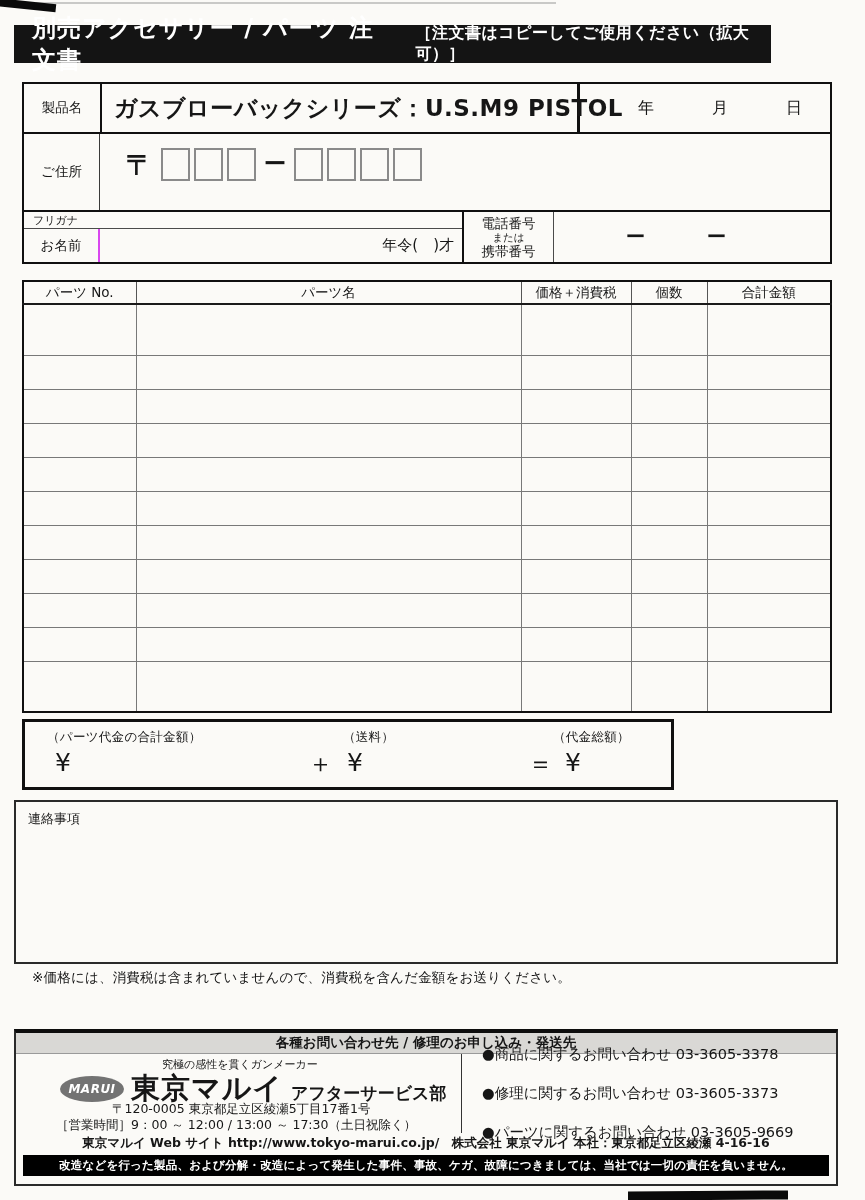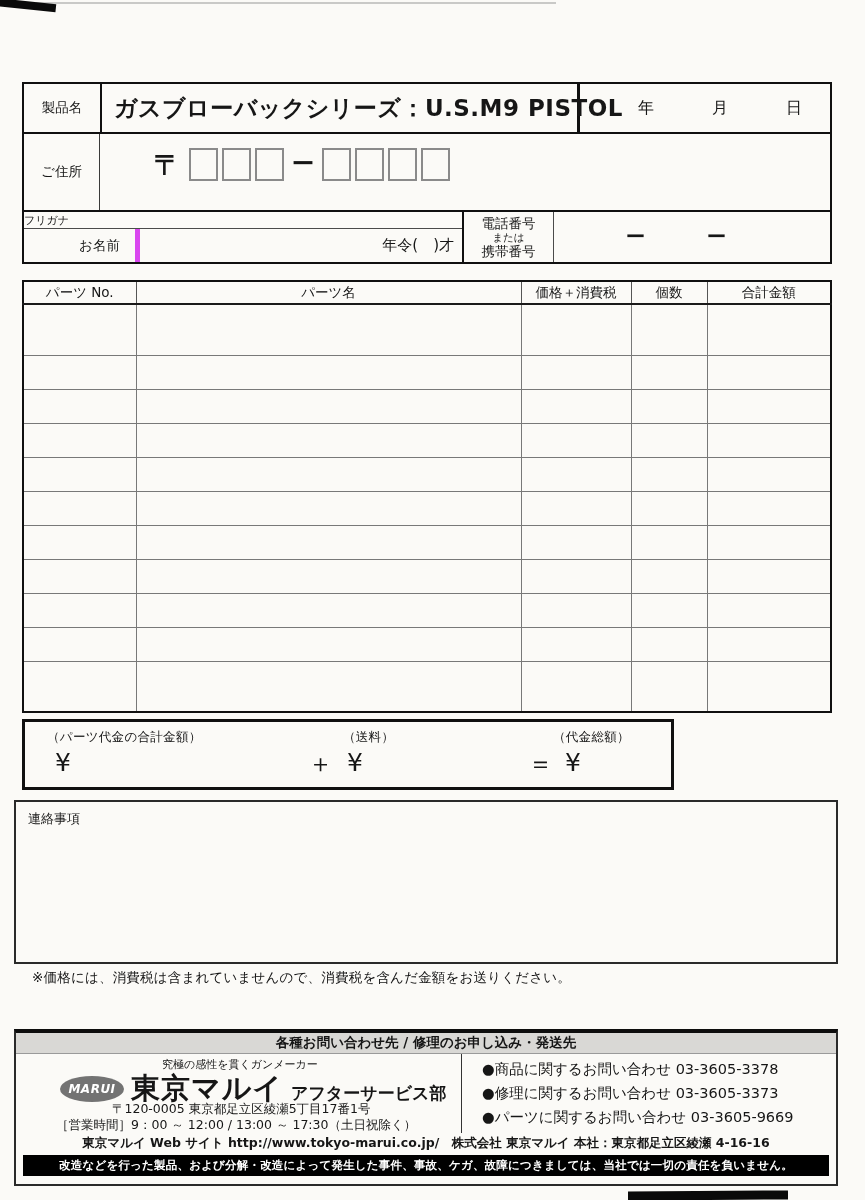--- a/index.html
+++ b/index.html
@@ -98,6 +98,10 @@
   <div class="artifact-streak"></div>
   <div class="artifact-bottom"></div>
 
+  <div class="titlebar">
+    <span class="main">別売アクセサリー / パーツ 注文書</span>
+    <span class="note">［注文書はコピーしてご使用ください（拡大可）］</span>
+  </div>
 
   <div class="custbox">
     <div class="row-product">

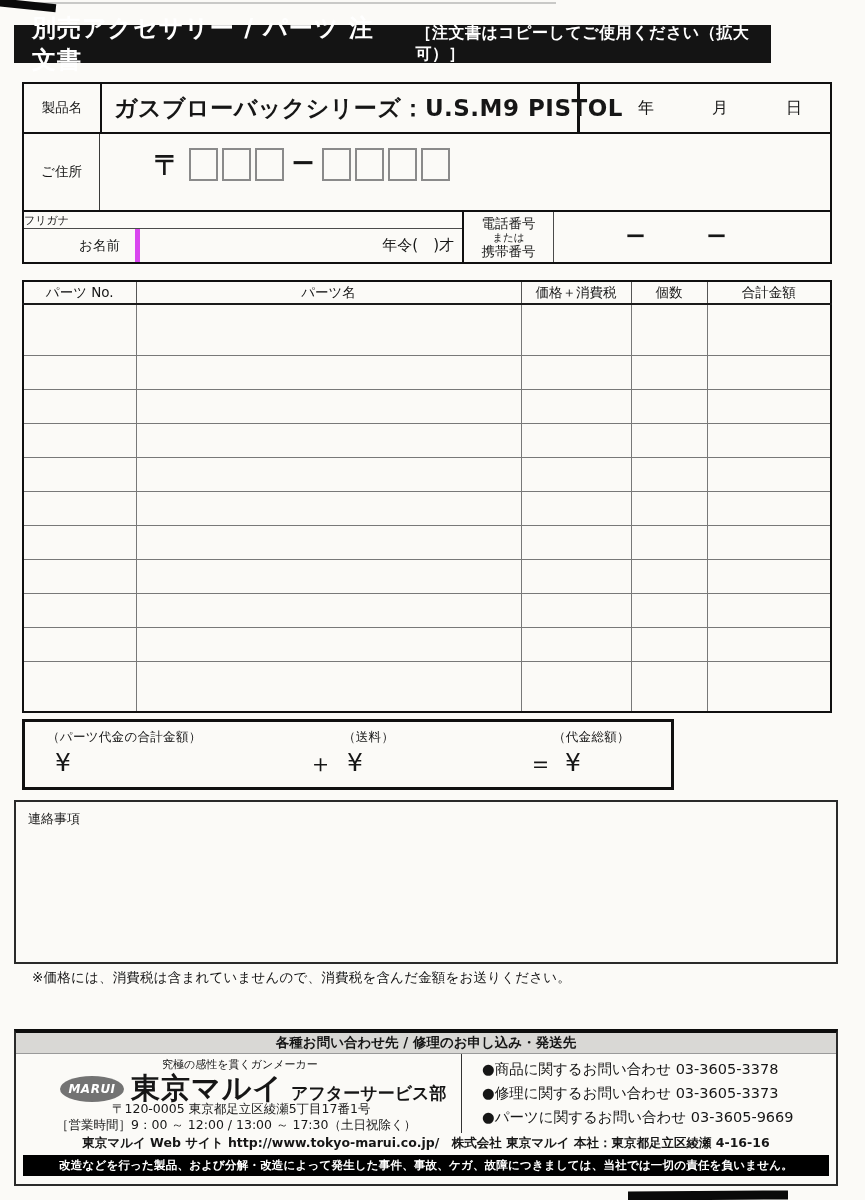--- a/index.html
+++ b/index.html
@@ -27,7 +27,7 @@
   .cell-prodname { width:480px; border-left:2.5px solid #101010; border-right:3px solid #101010;
     display:flex; align-items:center; padding-left:12px; font-size:23px; font-weight:bold; letter-spacing:0.5px; white-space:nowrap; }
   .cell-date { flex:1; display:flex; align-items:center; justify-content:flex-end; gap:58px; padding-right:28px; font-size:16px; }
-  .row-address { height:78px; display:flex; border-bottom:2px solid #101010;gap:28px; }
+  .row-address { height:78px; display:flex; border-bottom:2px solid #101010; }
   .cell-addrlabel { width:76px; border-right:1px solid #3a3a3a; display:flex; align-items:center; justify-content:center; font-size:13.5px; }
   .cell-addrcontent { flex:1; padding:12px 0 0 26px; display:flex; align-items:flex-start; }
   .postal-row { display:flex; align-items:center; height:36px; }

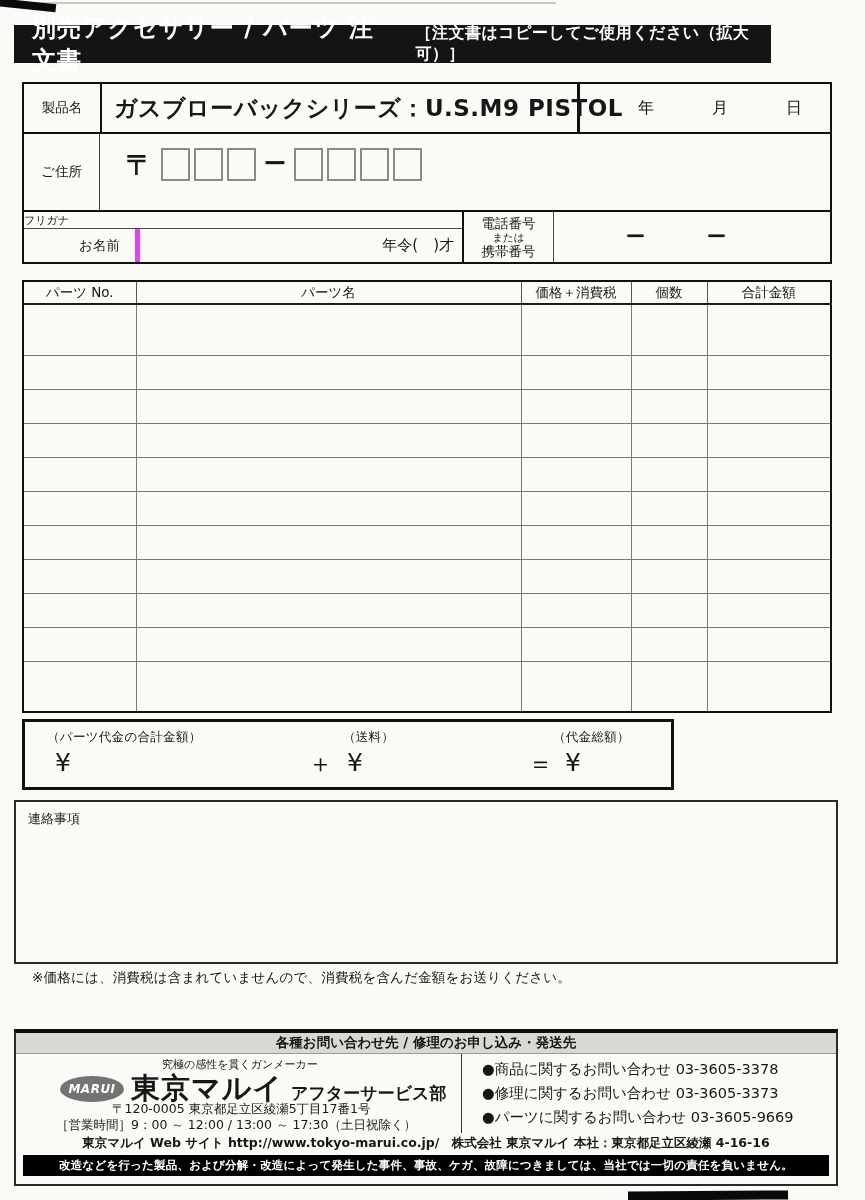--- a/index.html
+++ b/index.html
@@ -38,7 +38,7 @@
   .row-name { flex:1; display:flex; }
   .name-left { width:440px; display:flex; flex-direction:column; border-right:2.5px solid #101010; }
   .furigana-row { height:17px; display:flex; align-items:center; border-bottom:1px solid #4a4a4a; }
-  .furigana-label { font-size:11px; }
+  .furigana-label { padding-left:9px; font-size:11px; }
   .oname-row { flex:1; display:flex; }
   .oname-label { width:76px; border-right:5px solid #d946ef; display:flex; align-items:center; justify-content:center; font-size:13.5px;margin-left:40px; }
   .oname-content { flex:1; display:flex; align-items:center; justify-content:flex-end; padding-right:8px; font-size:15px; }

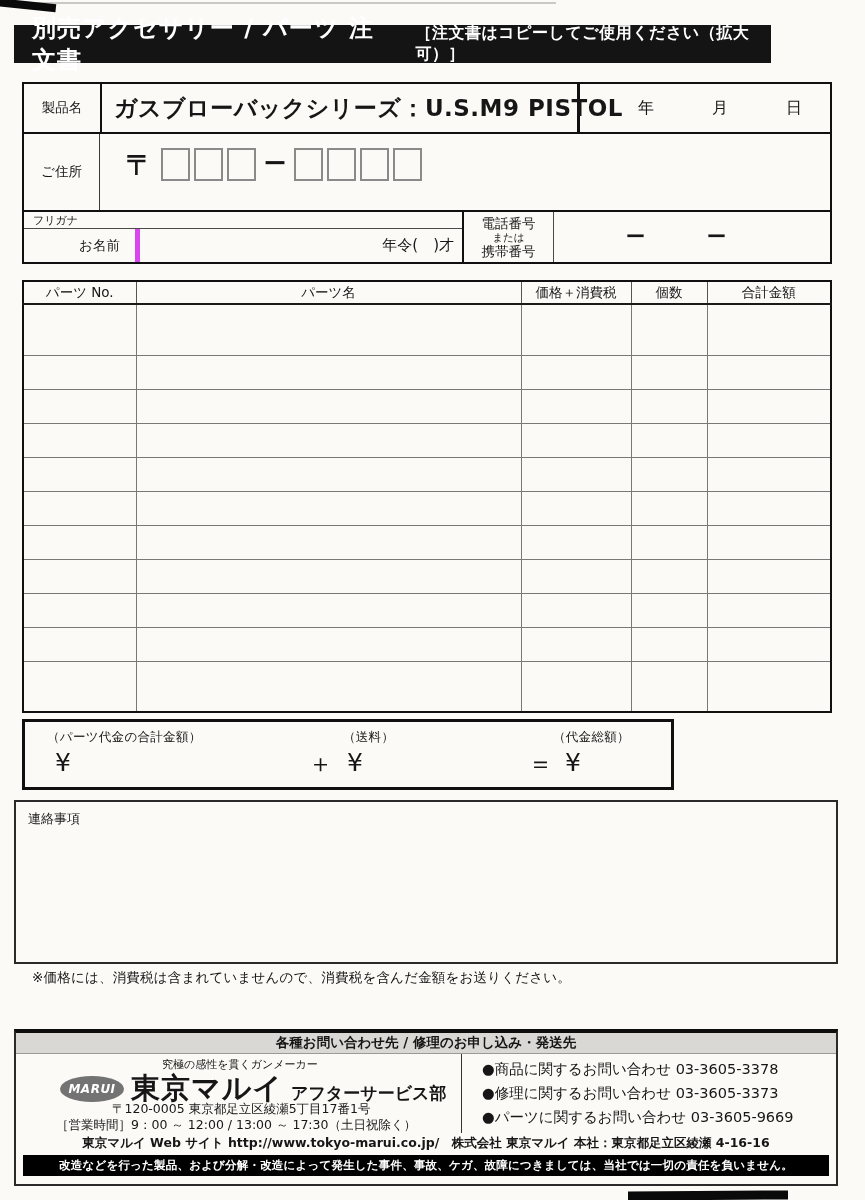--- a/index.html
+++ b/index.html
@@ -40,7 +40,7 @@
   .furigana-row { height:17px; display:flex; align-items:center; border-bottom:1px solid #4a4a4a; }
   .furigana-label { padding-left:9px; font-size:11px; }
   .oname-row { flex:1; display:flex; }
-  .oname-label { width:76px; border-right:5px solid #d946ef; display:flex; align-items:center; justify-content:center; font-size:13.5px;margin-left:40px; }
+  .oname-label { width:76px; border-right:2px solid #d946ef; display:flex; align-items:center; justify-content:center; font-size:13.5px; }
   .oname-content { flex:1; display:flex; align-items:center; justify-content:flex-end; padding-right:8px; font-size:15px; }
   .name-right { flex:1; display:flex; }
   .phone-label { width:90px; border-right:1px solid #4a4a4a; display:flex; flex-direction:column; align-items:center; justify-content:center; line-height:1.2; }

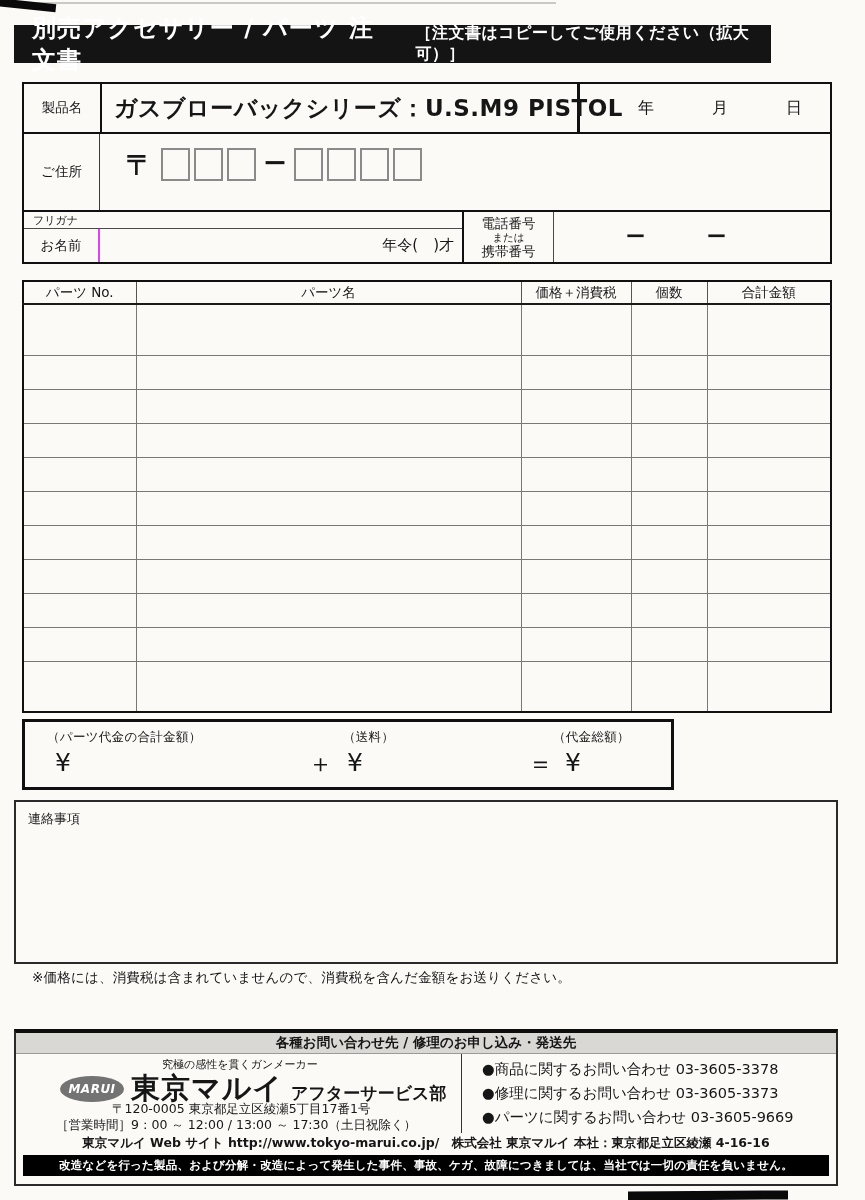--- a/index.html
+++ b/index.html
@@ -84,7 +84,7 @@
   .department { font-size:17px; font-weight:bold; margin-left:8px; padding-top:8px; white-space:nowrap; }
   .f-addr { position:absolute; left:96px; top:47px; font-size:12.5px; white-space:nowrap; }
   .f-hours { position:absolute; left:40px; top:63px; font-size:12.5px; white-space:nowrap; }
-  .footer-right { flex:1; display:flex; flex-direction:column; justify-content:center; gap:5px; padding-left:20px; }
+  .footer-right { flex:1; display:flex; flex-direction:column; justify-content:center; gap:20px; padding-left:20px; }
   .footer-right li { list-style:none; font-size:14.5px; white-space:nowrap; }
   .footer-web { text-align:center; font-size:12.5px; font-weight:bold; margin-top:2px; white-space:nowrap; }
   .footer-disclaimer { margin:3px 7px 0 7px; height:21px; background:#000000; color:#fff; display:flex; align-items:center; justify-content:center;

